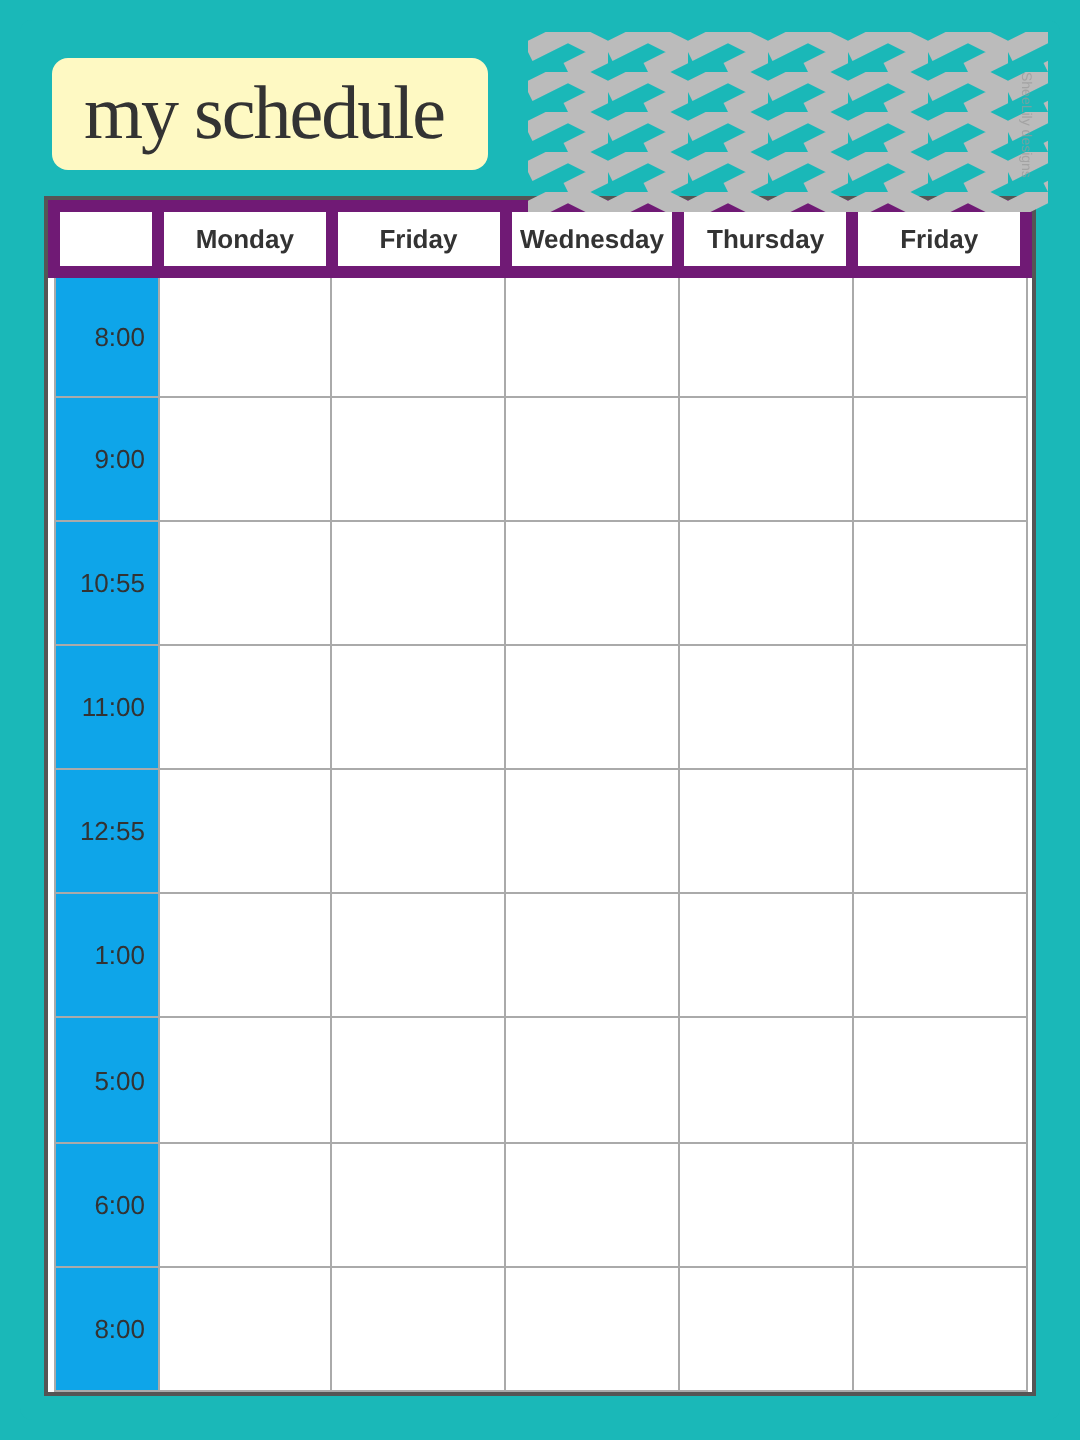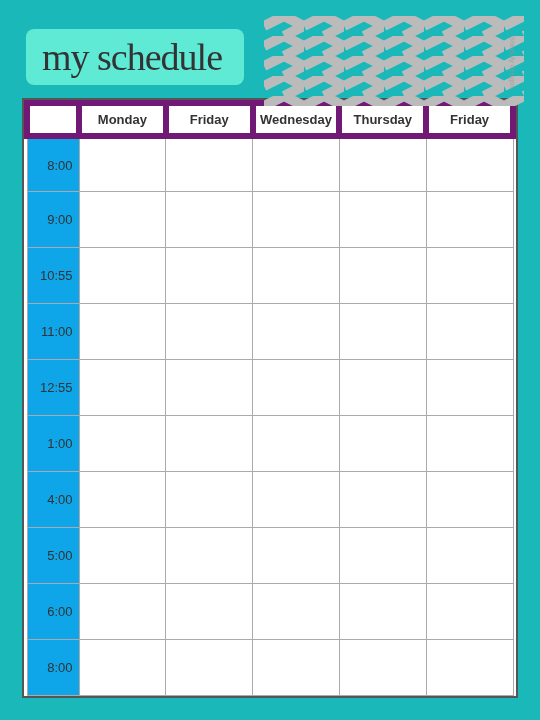--- a/index.html
+++ b/index.html
@@ -53,7 +53,7 @@
     }
 
     .title-box {
-      background: #5eead4;
+      background: #fef9c3;
       border-radius: 8px;
       padding: 6px 22px 6px 16px;
       margin-left: 10px;

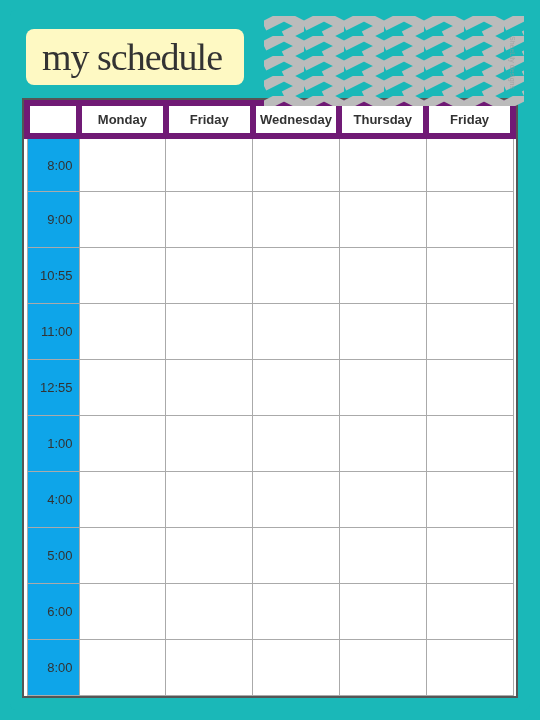--- a/index.html
+++ b/index.html
@@ -223,14 +223,6 @@
             <td class="schedule-cell"></td>
           </tr>
           <tr>
-            <td class="time-label">4:00</td>
-            <td class="schedule-cell"></td>
-            <td class="schedule-cell"></td>
-            <td class="schedule-cell"></td>
-            <td class="schedule-cell"></td>
-            <td class="schedule-cell"></td>
-          </tr>
-          <tr>
             <td class="time-label">5:00</td>
             <td class="schedule-cell"></td>
             <td class="schedule-cell"></td>

